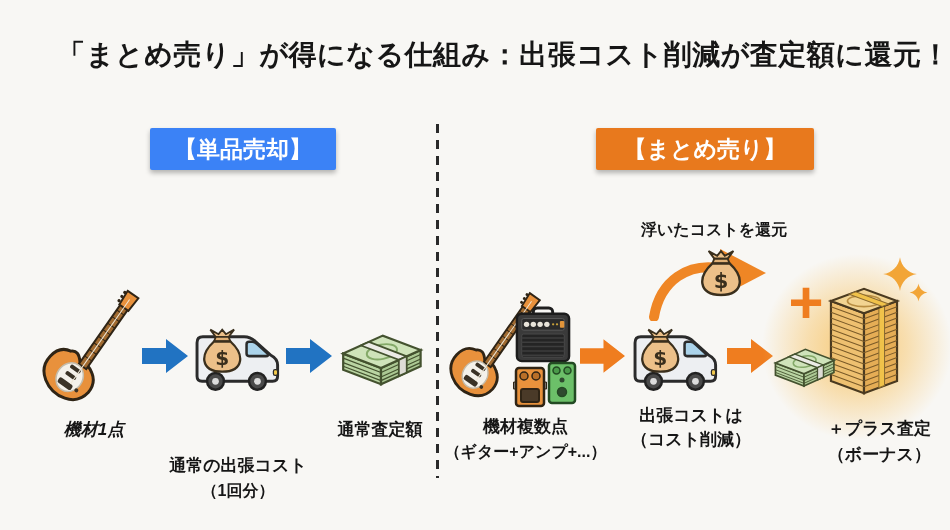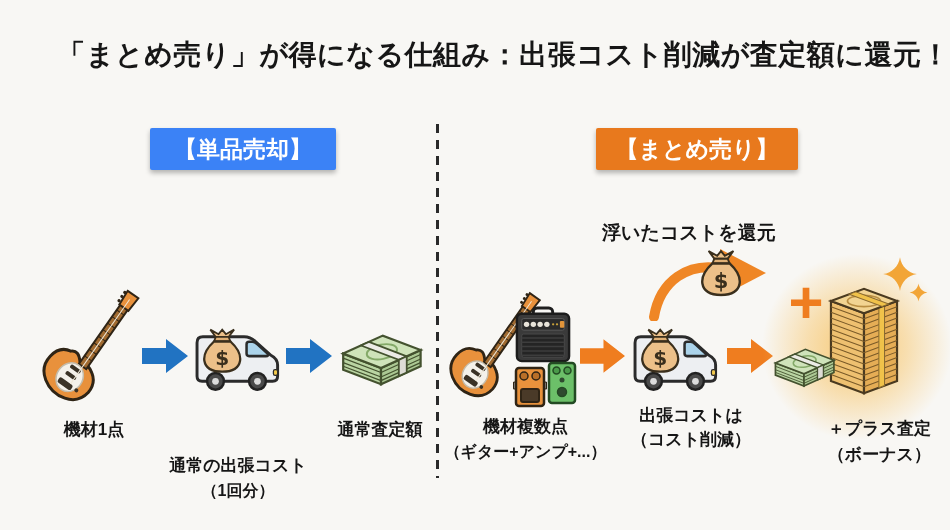--- a/index.html
+++ b/index.html
@@ -25,7 +25,7 @@
     box-shadow:0 3px 5px rgba(0,0,0,.28);
   }
   .badge-blue{left:150px;top:128px;width:186px;background:#3b82f6;}
-  .badge-orange{left:596px;top:128px;width:202px;background:#e8791d;}
+  .badge-orange{left:596px;top:128px;width:218px;background:#e8791d;}
   
   .label{font-size:17px;font-weight:700;line-height:1.5;text-align:center;color:#161616;}
   .label .sub{font-size:16px;}

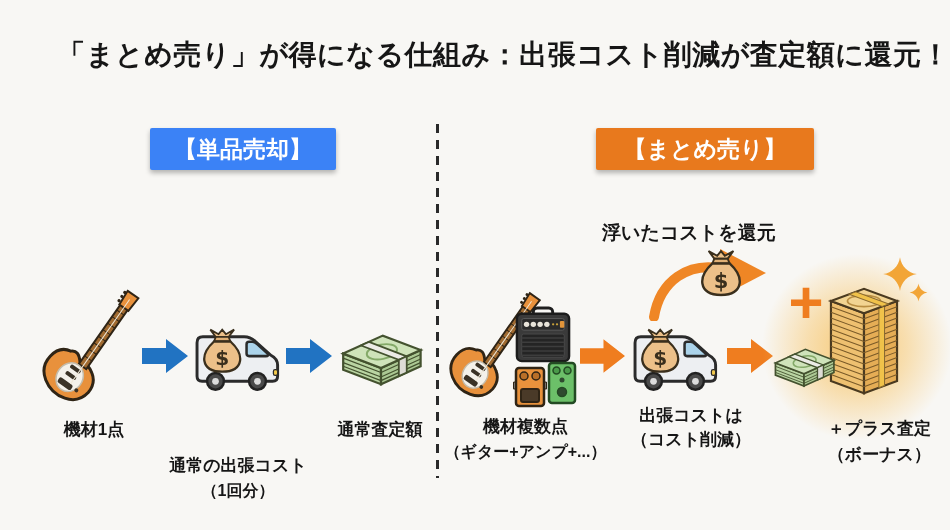--- a/index.html
+++ b/index.html
@@ -35,7 +35,7 @@
   .lbl-r1{left:438px;top:414px;width:175px;}
   .lbl-r2{left:606px;top:404px;width:170px;line-height:1.42;}
   .lbl-r3{left:766px;top:416px;width:165px;text-align:right;}
-  .caption{left:602px;top:220px;width:224px;font-size:19px;font-weight:800;text-align:left;color:#161616;}
+  .caption{left:602px;top:220px;width:224px;font-size:16px;font-weight:800;text-align:center;color:#161616;}
   
   .arrow{width:46px;height:38px;}
   .arrow svg{display:block;width:100%;height:100%;}

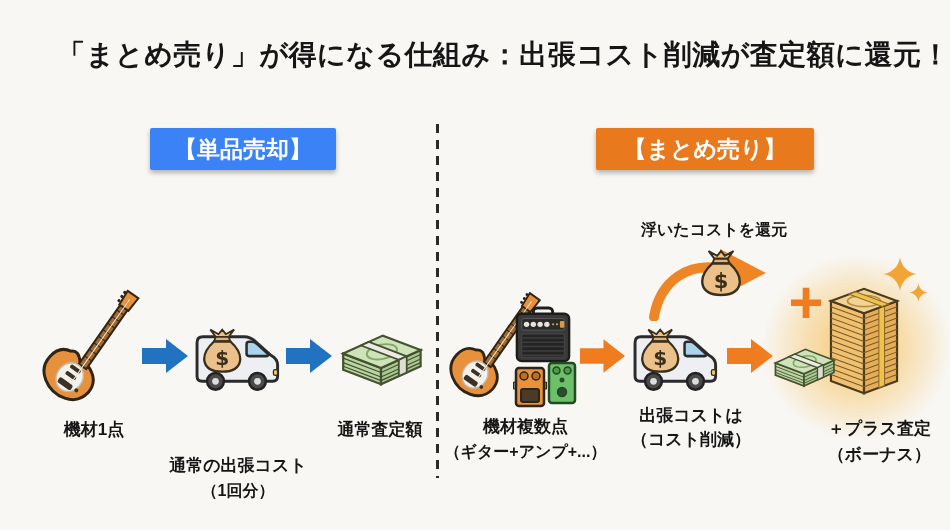--- a/index.html
+++ b/index.html
@@ -29,7 +29,7 @@
   
   .label{font-size:17px;font-weight:700;line-height:1.5;text-align:center;color:#161616;}
   .label .sub{font-size:16px;}
-  .lbl-l1{left:24px;top:417px;width:140px;}
+  .lbl-l1{left:24px;top:417px;width:140px;font-style:italic;}
   .lbl-l2{left:153px;top:417px;width:170px;margin-top:36px;}
   .lbl-l3{left:316px;top:417px;width:128px;}
   .lbl-r1{left:438px;top:414px;width:175px;}

